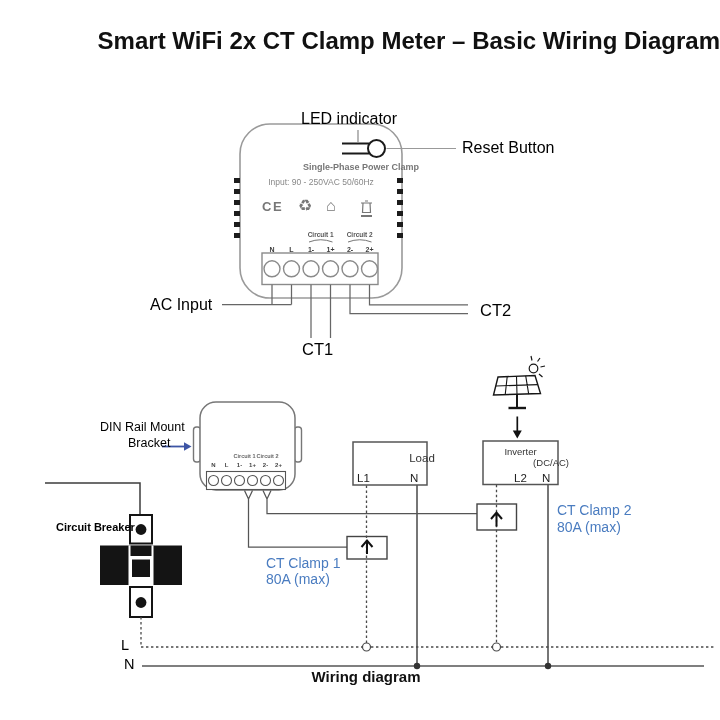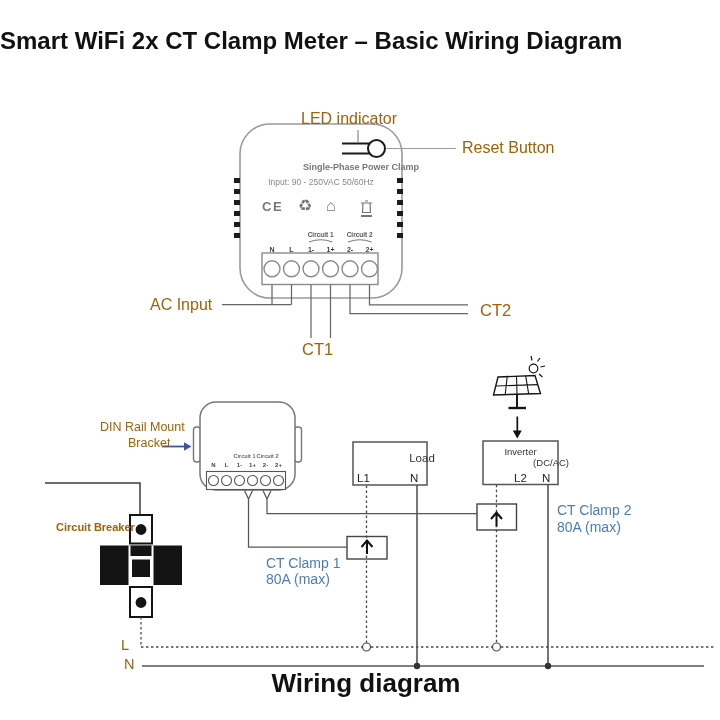--- a/index.html
+++ b/index.html
@@ -9,7 +9,7 @@
   .lbl{position:absolute;z-index:2;color:#a16207;white-space:pre;line-height:1.1;}
   .ctr{transform:translateX(-50%);}
   .cblue{color:var(--ct-blue,#4a7cc0);}
-  #title{left:0;top:28px;width:720px;text-align:left;font-size:24px;font-weight:bold;color:#111;}
+  #title{left:0;top:28px;width:720px;text-align:right;font-size:24px;font-weight:bold;color:#111;}
   #led-label{left:301px;top:110px;font-size:16px;}
   #reset-label{left:462px;top:139px;font-size:16px;}
   #acinput-label{left:150px;top:296px;font-size:16px;}

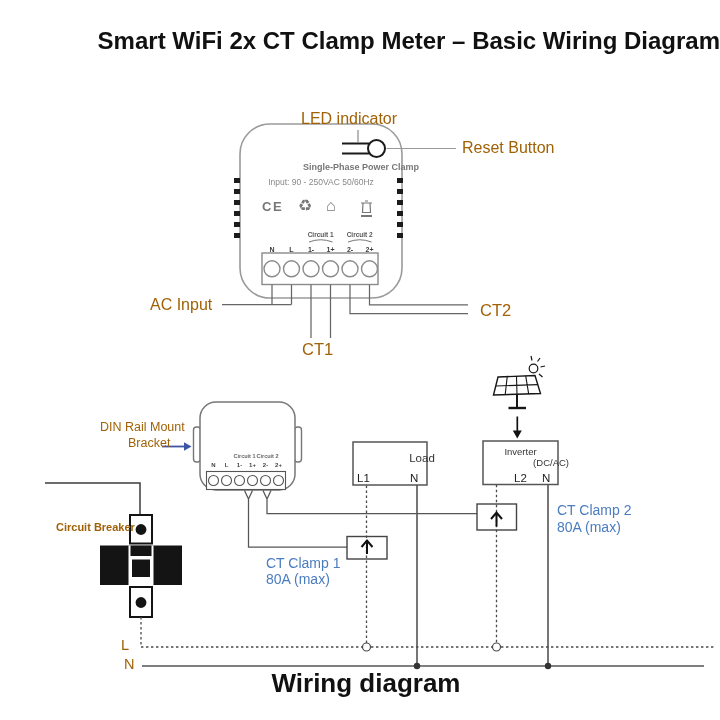--- a/index.html
+++ b/index.html
@@ -6,7 +6,7 @@
   #page{position:relative;width:720px;height:720px;background:#fff;overflow:hidden;
         font-family:"Liberation Sans",sans-serif;}
   #wires{position:absolute;left:0;top:0;z-index:1;}
-  .lbl{position:absolute;z-index:2;color:#a16207;white-space:pre;line-height:1.1;}
+  .lbl{position:absolute;z-index:2;color:#000000;white-space:pre;line-height:1.1;}
   .ctr{transform:translateX(-50%);}
   .cblue{color:var(--ct-blue,#4a7cc0);}
   #title{left:0;top:28px;width:720px;text-align:right;font-size:24px;font-weight:bold;color:#111;}

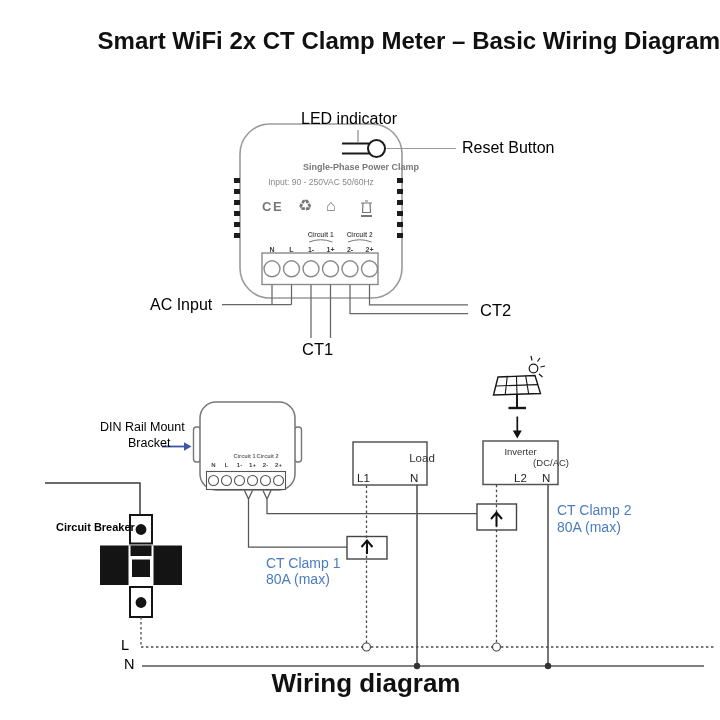--- a/index.html
+++ b/index.html
@@ -40,7 +40,7 @@
   #ctc2b{left:557px;top:520px;font-size:14px;}
   #bus-l-label{left:121px;top:638px;font-size:14.5px;}
   #bus-n-label{left:124px;top:657px;font-size:14.5px;}
-  #caption{left:246px;top:669px;width:240px;text-align:center;font-size:26px;font-weight:bold;color:#111;}
+  #caption{left:246px;top:669px;width:240px;text-align:center;font-size:15px;font-weight:bold;color:#111;}
 </style>
 </head>
 <body>

